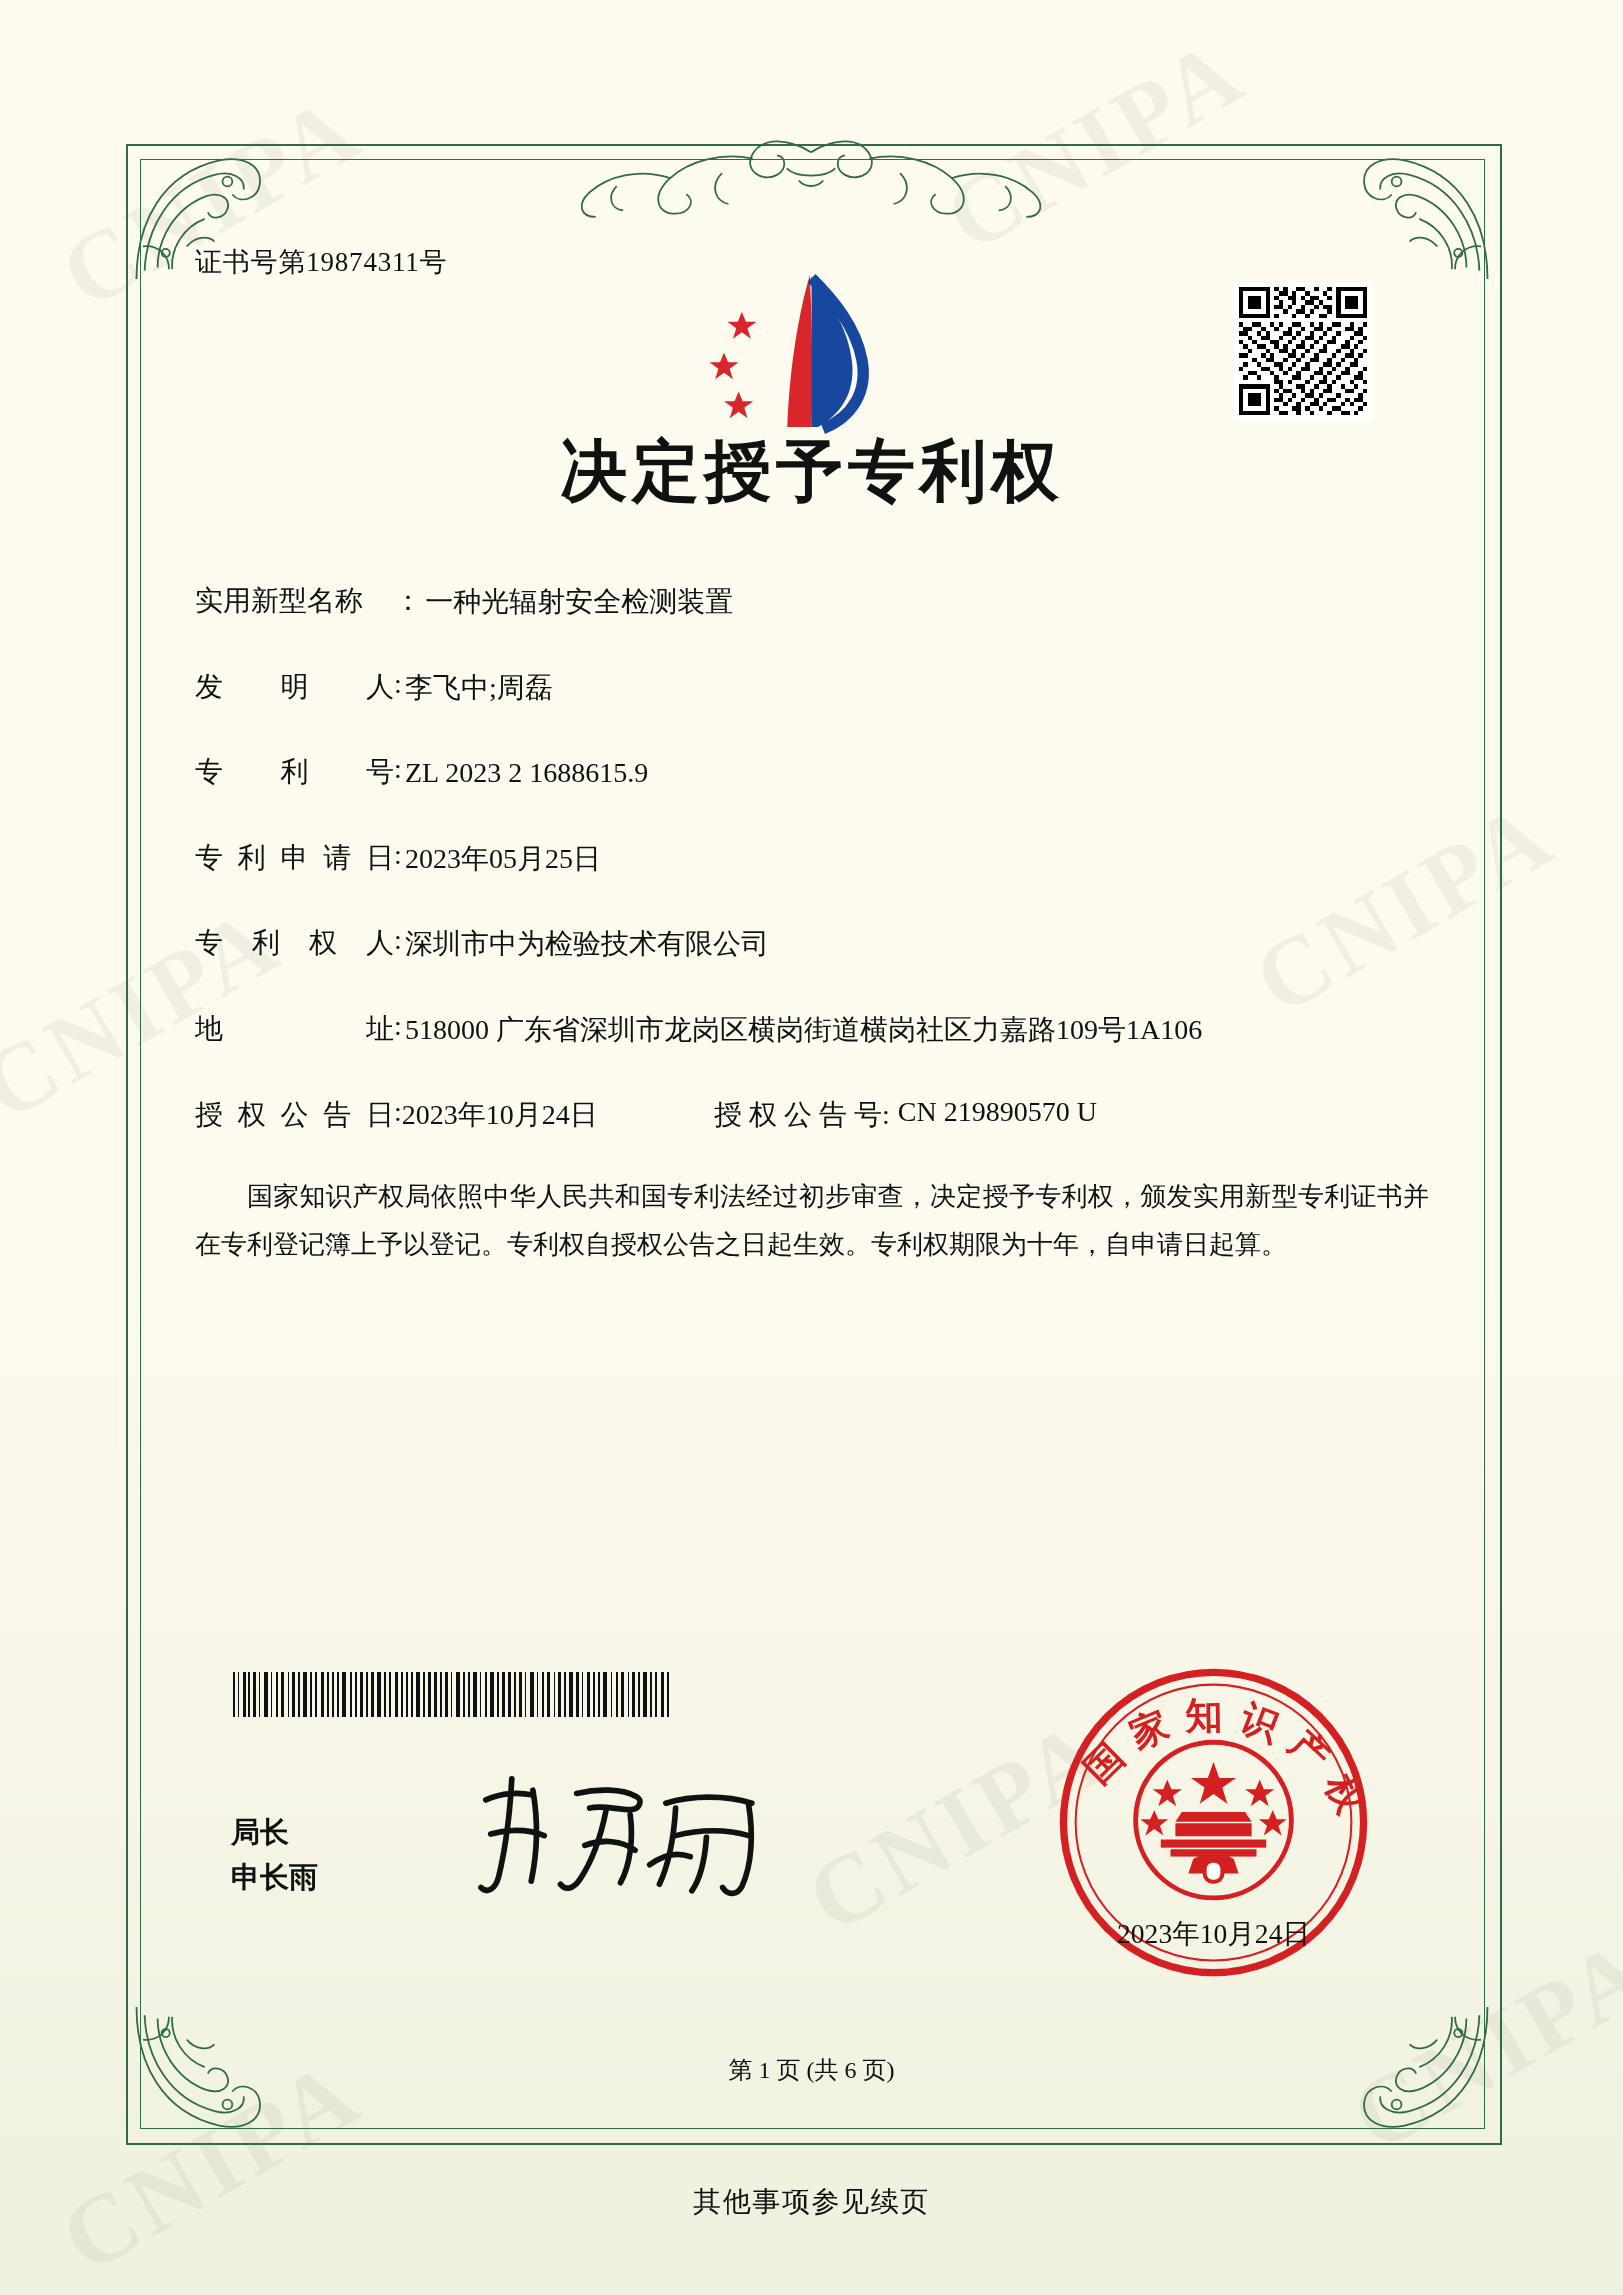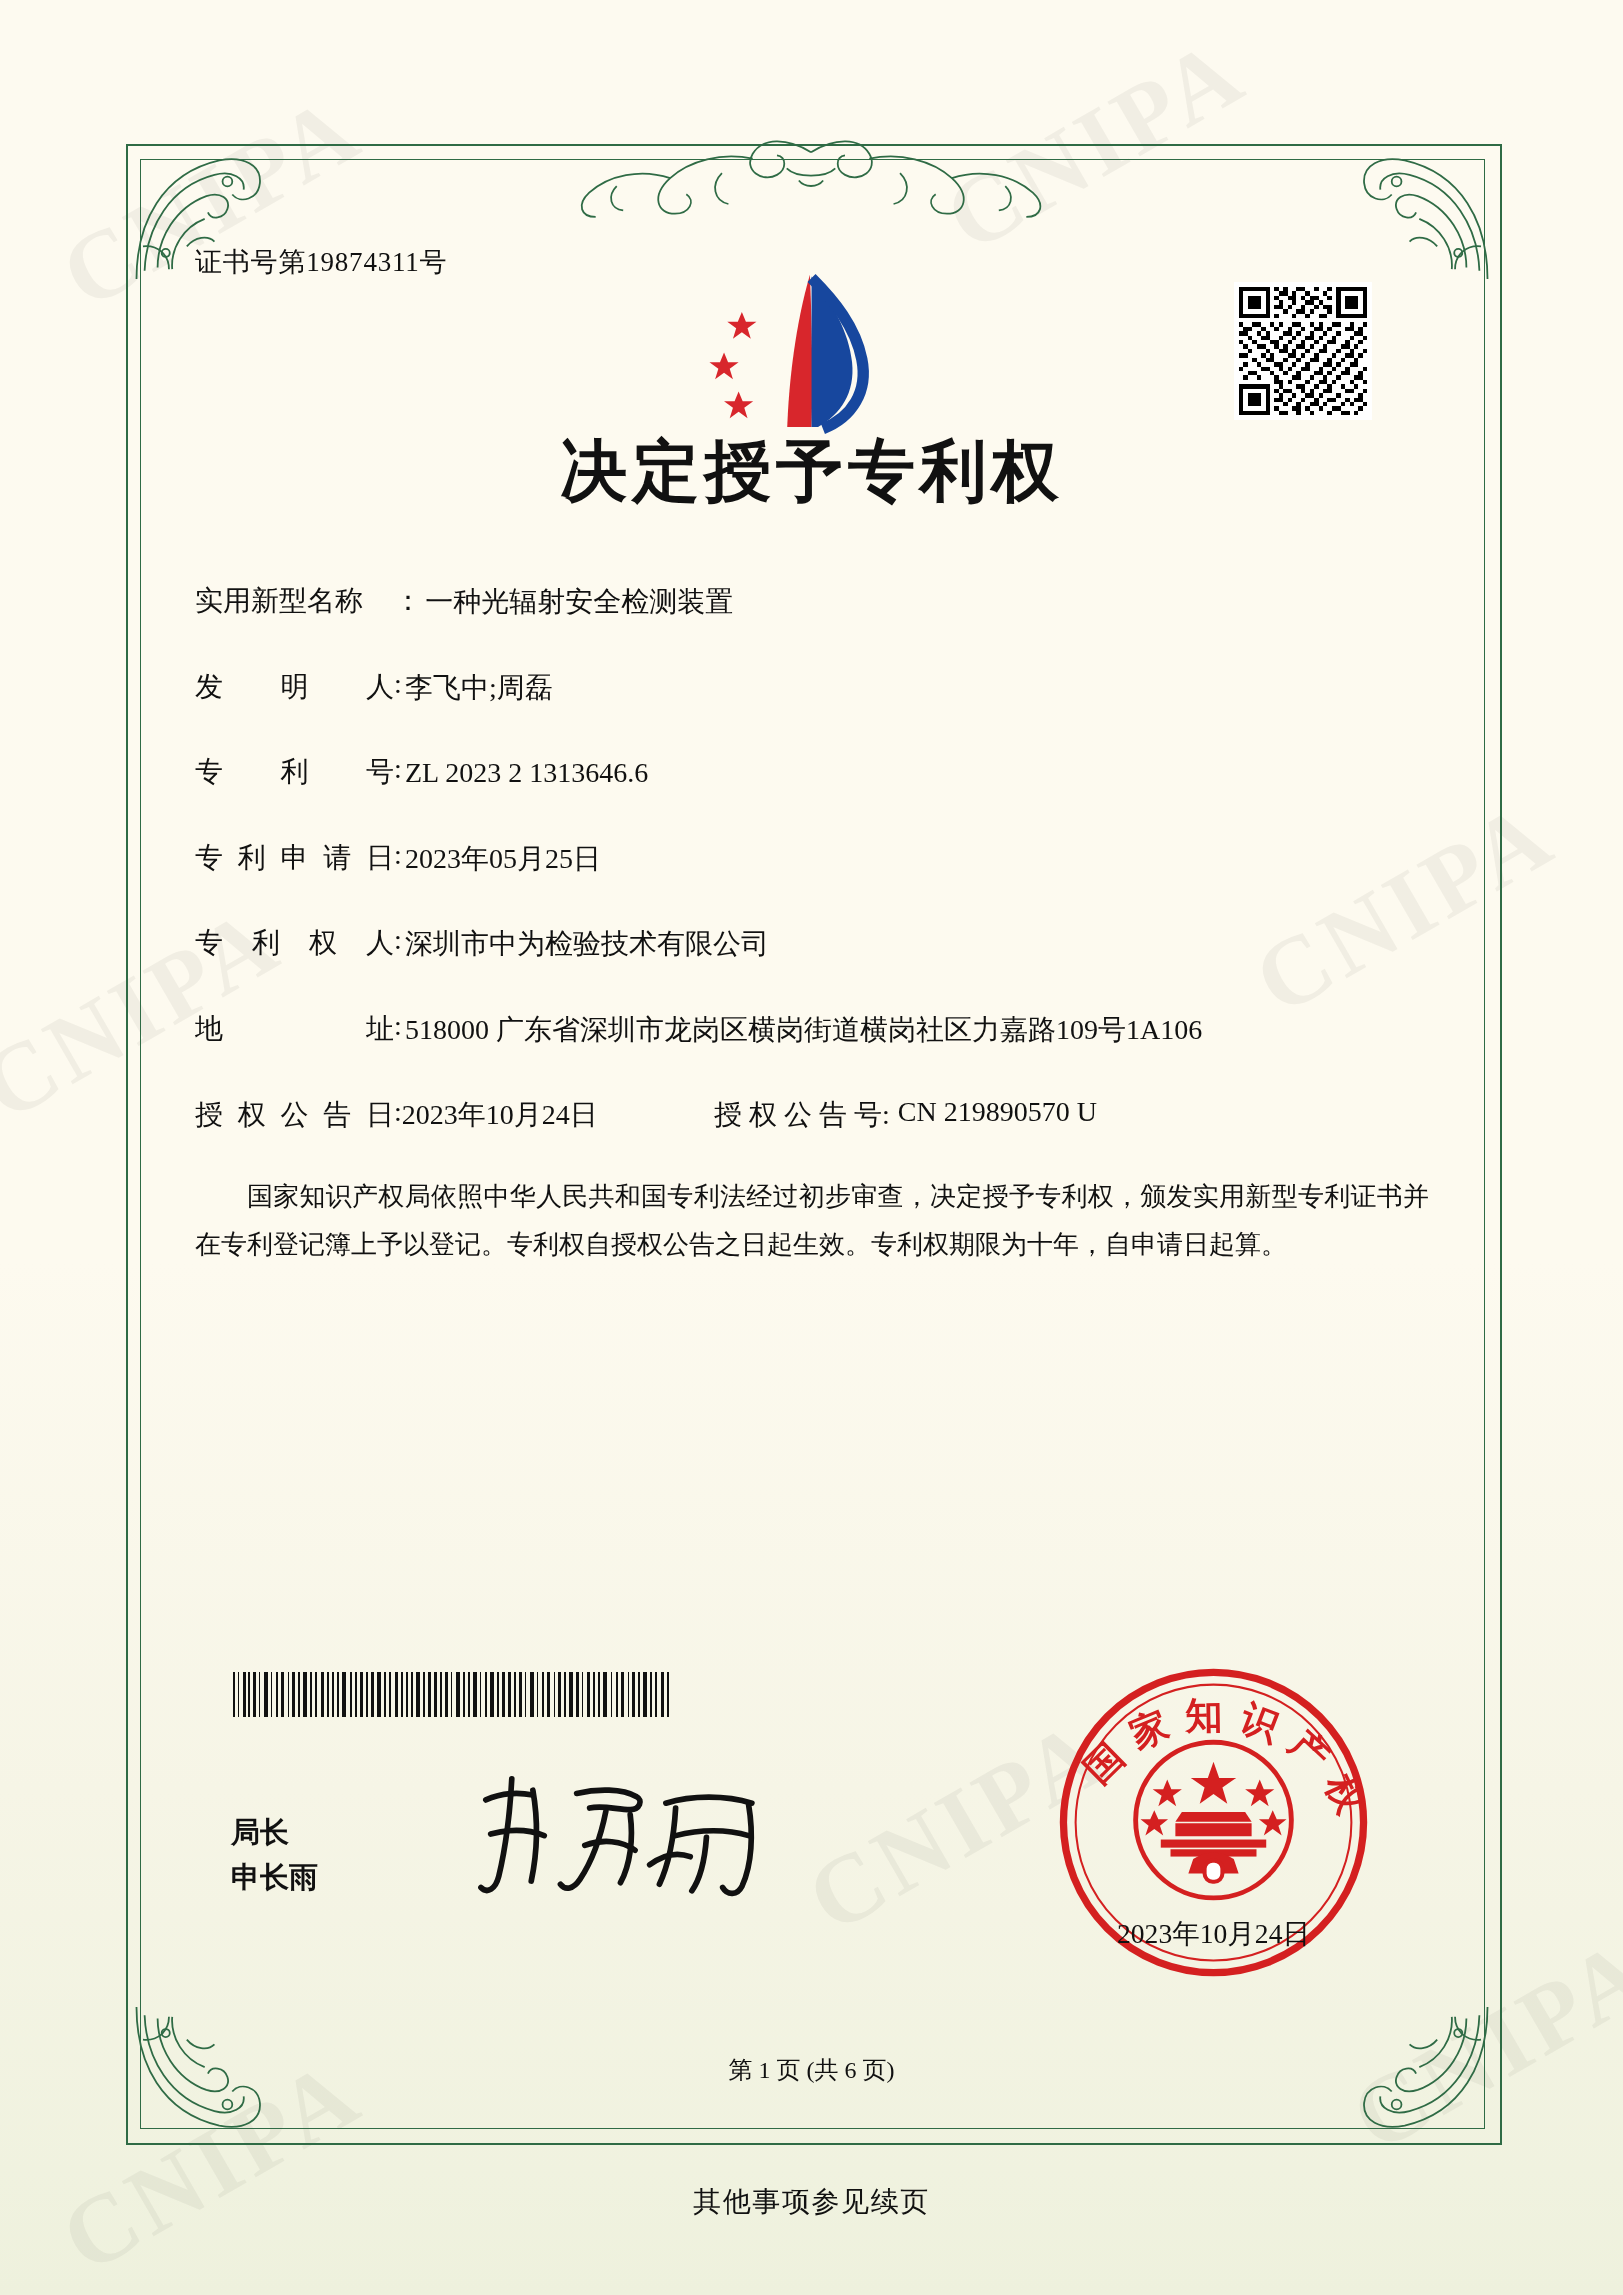--- a/index.html
+++ b/index.html
@@ -583,7 +583,7 @@
           <span>号</span>
         </span>
         <span class="colon">:</span>
-        <span class="val">ZL 2023 2 1313646.6</span>
+        <span class="val">ZL 2023 2 1688615.9</span>
       </div>
 
       <div class="field">

